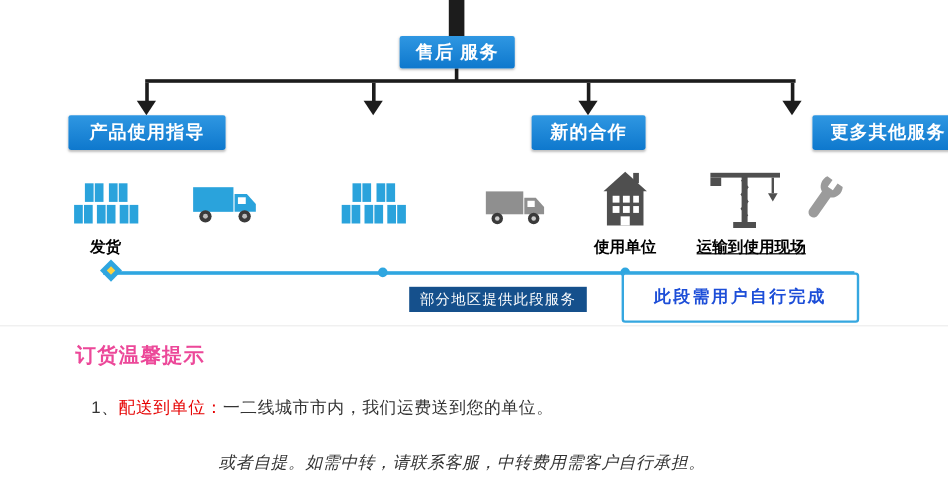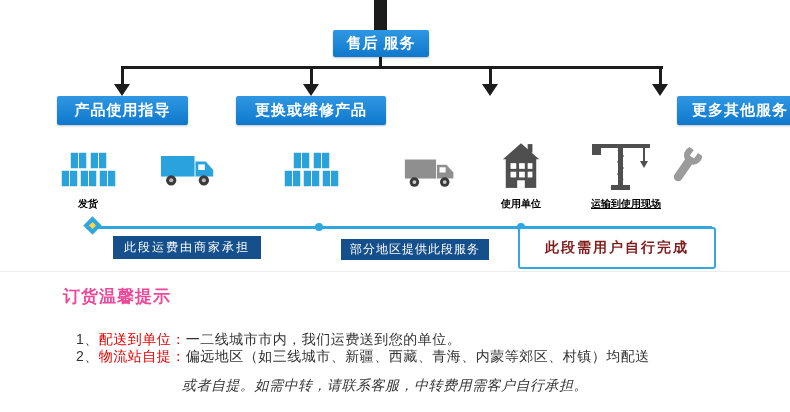--- a/index.html
+++ b/index.html
@@ -87,9 +87,6 @@
   </div>
   <div class="blue-node b1">
     <span>产品使用指导</span>
-  </div>
-  <div class="blue-node b2">
-    <span>更换或维修产品</span>
   </div>
   <div class="blue-node b4">
     <span>更多其他服务</span>

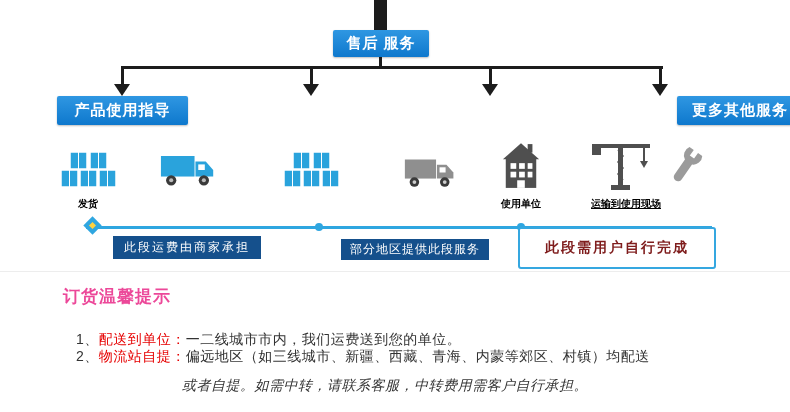--- a/index.html
+++ b/index.html
@@ -87,6 +87,9 @@
   </div>
   <div class="blue-node b1">
     <span>产品使用指导</span>
+  </div>
+  <div class="blue-node b3">
+    <span>新的合作</span>
   </div>
   <div class="blue-node b4">
     <span>更多其他服务</span>

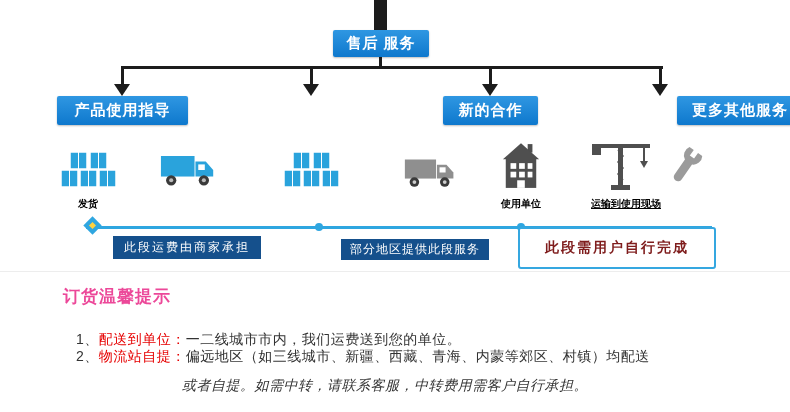--- a/index.html
+++ b/index.html
@@ -37,7 +37,7 @@
   .ic-wrench{left:666px;top:144px;}
 
   
-  .station{position:absolute;top:197px;font-size:10px;font-weight:bold;color:#000;text-align:center;}
+  .station{position:absolute;top:197px;font-size:13px;font-weight:bold;color:#000;text-align:center;}
   .st1{left:58px;width:60px;}
   .st2{left:234px;width:156px;}
   .st3{left:488px;width:66px;}

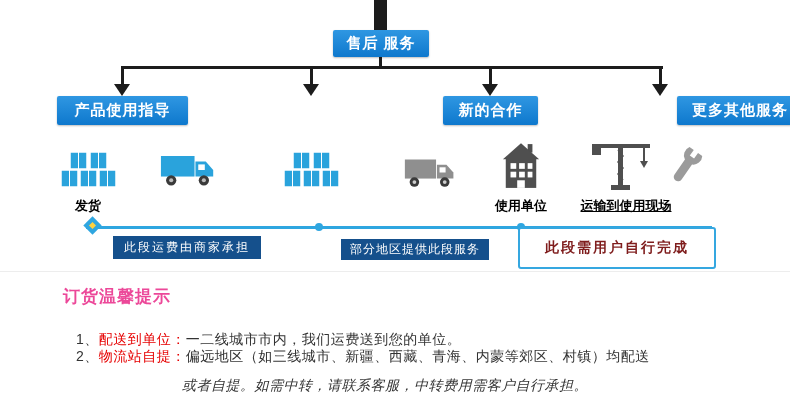--- a/index.html
+++ b/index.html
@@ -200,7 +200,6 @@
     </span>
   <span class="tdot td1"></span>
   <span class="tdot td2"></span>
-  <div class="seg seg1">此段运费由商家承担</div>
   <div class="seg seg2">部分地区提供此段服务</div>
   <div class="seg3">此段需用户自行完成</div>
 

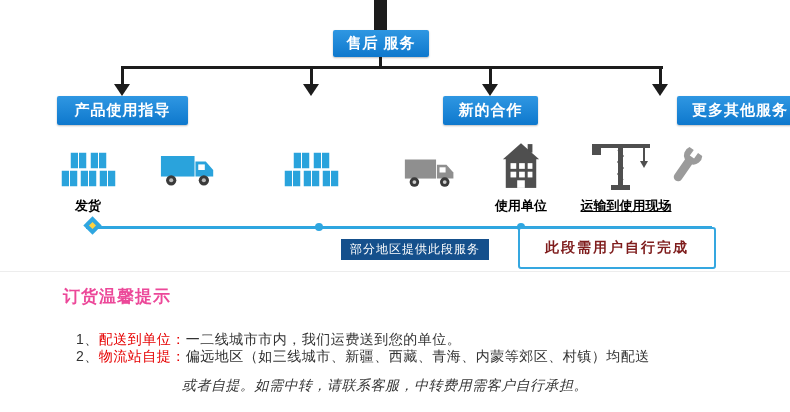--- a/index.html
+++ b/index.html
@@ -53,7 +53,7 @@
   .seg1{left:113px;top:236px;}
   .seg2{left:341px;top:239px;letter-spacing:1px;padding:2px 9px;}
   .seg3{position:absolute;left:518px;top:227px;width:194px;height:38px;border:2px solid #35a7e0;border-radius:3px;background:#fff;z-index:2;
-    display:flex;align-items:center;justify-content:center;font-size:14px;font-weight:bold;color:#7f1d1d;letter-spacing:2px;}
+    display:flex;align-items:center;justify-content:center;font-size:14px;font-weight:bold;color:#1d4ed8;letter-spacing:2px;}
 
   .divider{position:absolute;left:0;top:271px;width:790px;height:1px;background:#ededed;}
 

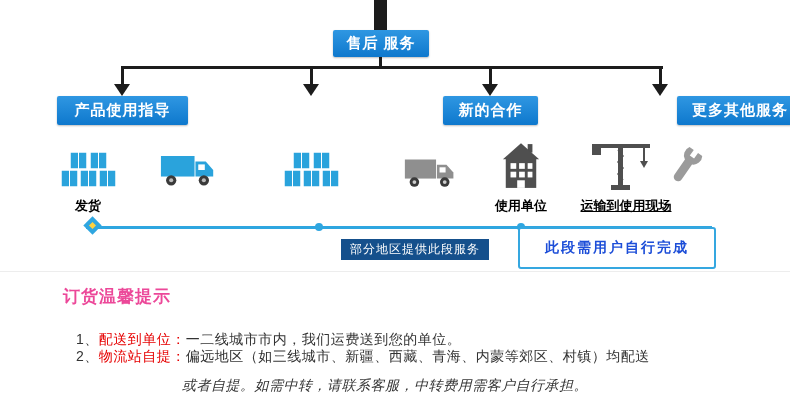--- a/index.html
+++ b/index.html
@@ -209,9 +209,6 @@
   <div class="tip tip1">
     <span>1、</span><span class="red">配送到单位：</span><span>一二线城市市内，我们运费送到您的单位。</span>
   </div>
-  <div class="tip tip2">
-    <span>2、</span><span class="red">物流站自提：</span><span>偏远地区（如三线城市、新疆、西藏、青海、内蒙等郊区、村镇）均配送</span>
-  </div>
   <div class="tip tip3">或者自提。如需中转，请联系客服，中转费用需客户自行承担。</div>
 
 </div>

